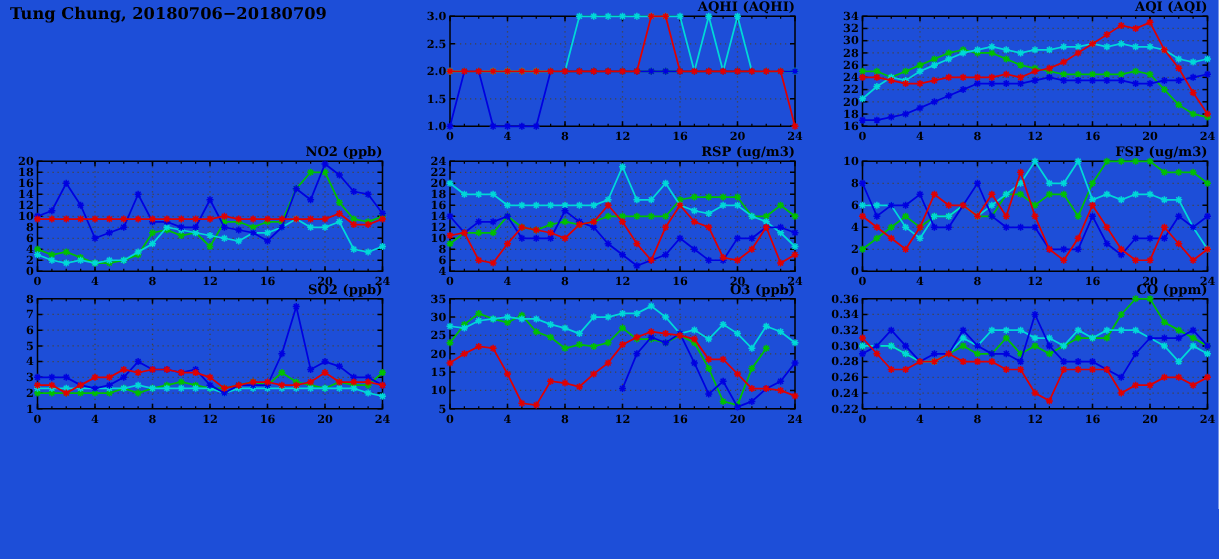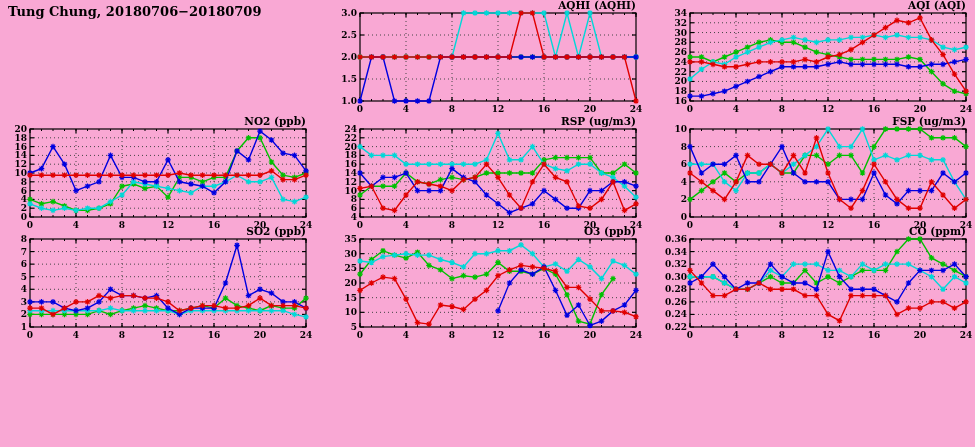--- a/index.html
+++ b/index.html
@@ -3,7 +3,7 @@
 <meta charset="utf-8">
 <style>
   html,body{margin:0;padding:0;background:#ffffff;}
-  #screen{position:relative;width:975px;height:447px;background:#f9a8d4;overflow:hidden;
+  #screen{position:relative;width:975px;height:447px;background:#1d4ed8;overflow:hidden;
           font-family:"DejaVu Serif",serif;}
   #page-title{position:absolute;left:8px;top:4px;font-size:13px;font-weight:bold;color:#000;}
   .chart-box{position:absolute;width:312px;height:118px;}

